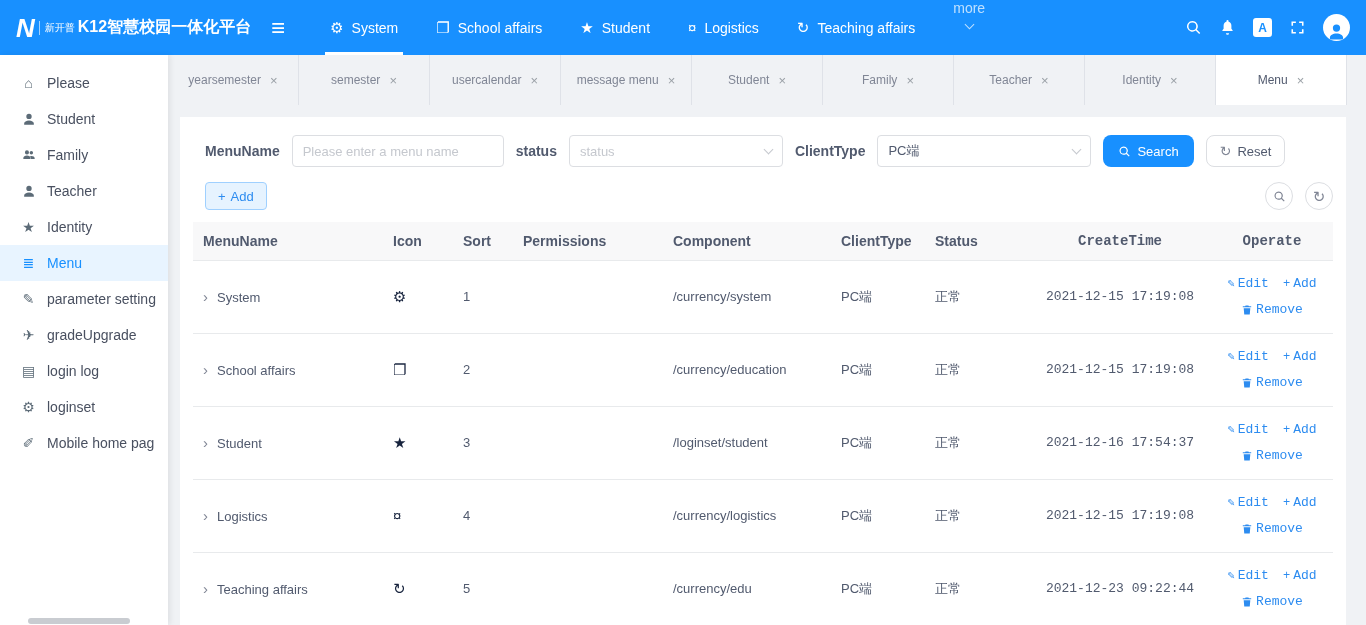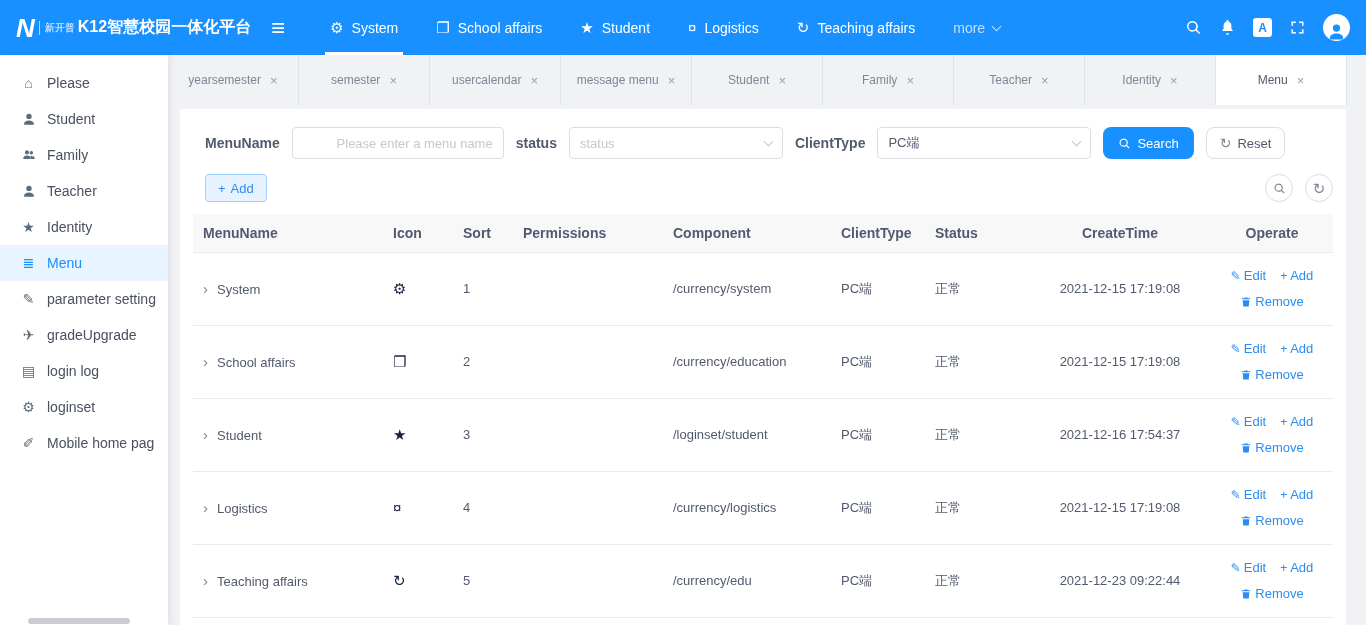--- a/index.html
+++ b/index.html
@@ -17,7 +17,7 @@
   .nav-item { position:relative; display:flex; align-items:center; gap:8px; padding:0 19px; font-size:14px; cursor:pointer; white-space:nowrap; }
   .nav-item .nav-icon { font-size:15px; line-height:1; }
   .nav-item.active::after { content:""; position:absolute; left:14px; right:14px; bottom:0; height:3px; background:#fff; }
-  .nav-item.dim { color:rgba(255,255,255,.72); }
+  .nav-item.dim { color:rgba(255,255,255,.72);flex-direction:column; }
   .caret-down { width:7px; height:7px; border-right:1.5px solid rgba(255,255,255,.72); border-bottom:1.5px solid rgba(255,255,255,.72); transform:rotate(45deg); margin-top:-3px; }
   .topbar-right { margin-left:auto; display:flex; align-items:center; gap:17px; }
   .tb-icon { display:flex; align-items:center; justify-content:center; cursor:pointer; }

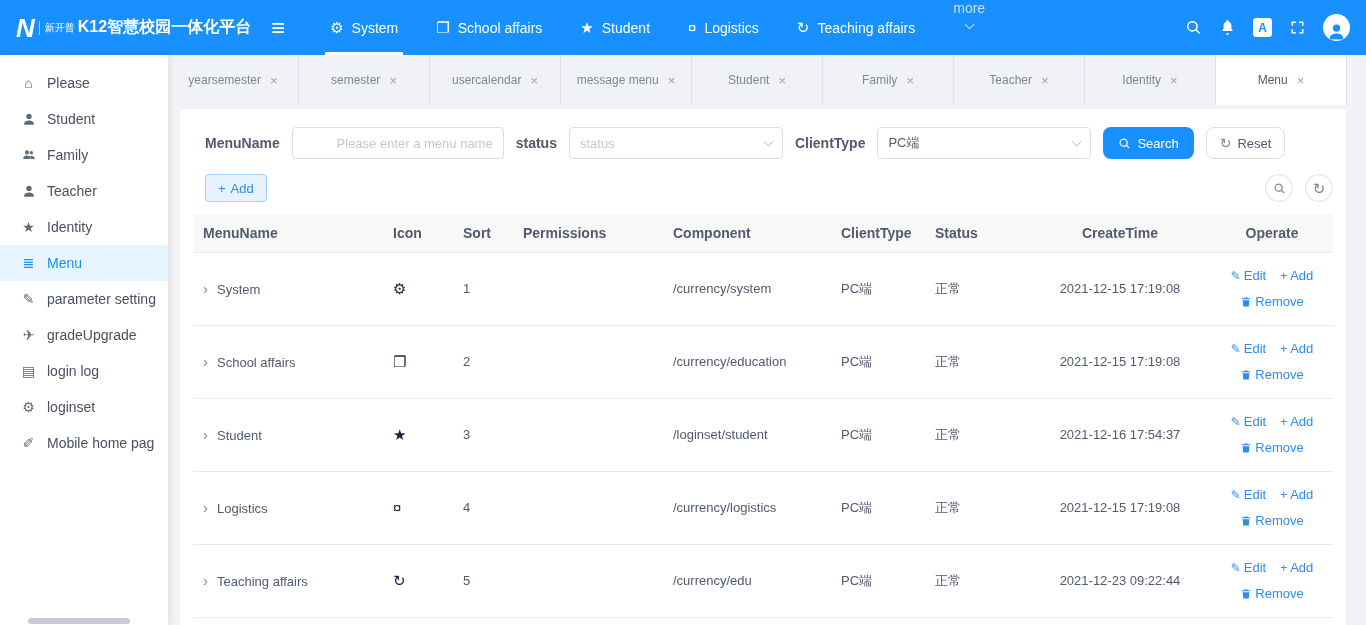--- a/index.html
+++ b/index.html
@@ -44,7 +44,7 @@
   .tab-close { font-size:13px; color:#9aa0a6; cursor:pointer; line-height:1; }
 
   
-  .panel { background:#fff; margin:4px 20px 0 12px; flex:1; padding-top:18px; position:relative; }
+  .panel { background:#fff; margin:12px 20px 0 12px; flex:1; padding-top:18px; position:relative; }
 
   .filters { display:flex; align-items:center; gap:12px; padding-left:25px; }
   .flabel { font-weight:bold; font-size:14px; color:#515a6e; white-space:nowrap; }

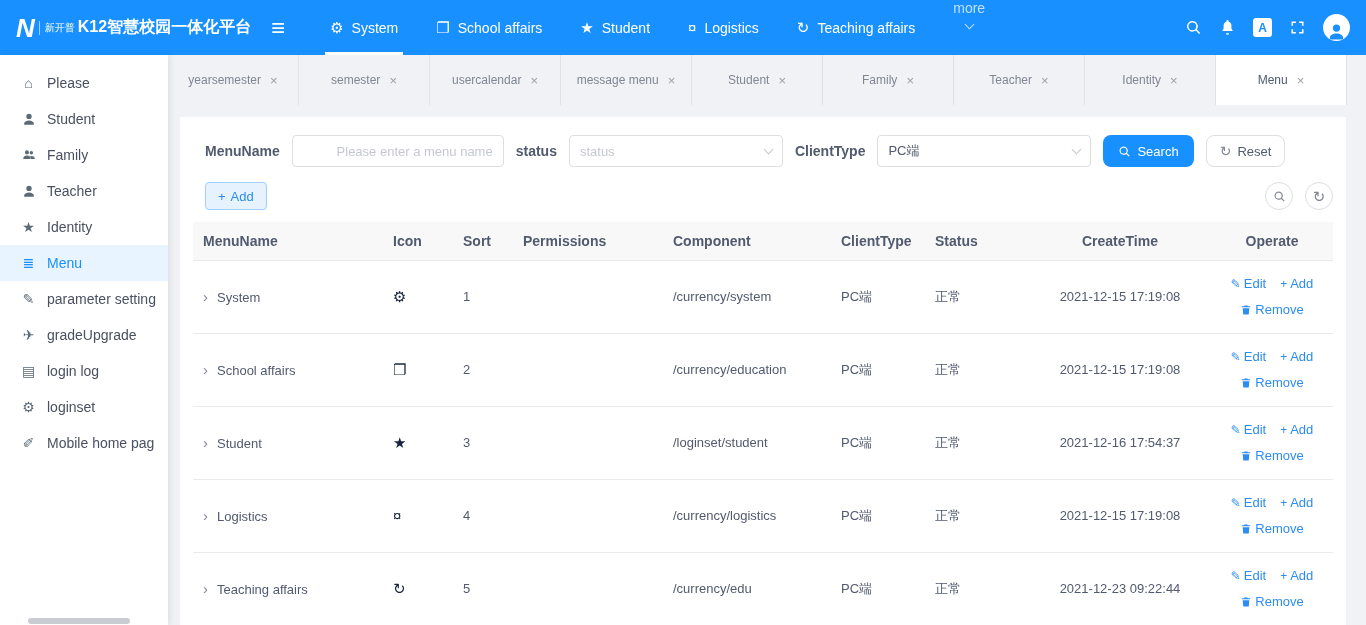--- a/index.html
+++ b/index.html
@@ -48,7 +48,7 @@
 
   .filters { display:flex; align-items:center; gap:12px; padding-left:25px; }
   .flabel { font-weight:bold; font-size:14px; color:#515a6e; white-space:nowrap; }
-  .finput { width:212px; height:32px; border:1px solid #dcdee2; border-radius:4px; padding:0 10px; font-size:13px; color:#515a6e; outline:none; font-family:inherit;text-align:right; }
+  .finput { width:212px; height:32px; border:1px solid #dcdee2; border-radius:4px; padding:0 10px; font-size:13px; color:#515a6e; outline:none; font-family:inherit; }
   .finput::placeholder { color:#c5c8ce; }
   .fselect { width:214px; height:32px; border:1px solid #dcdee2; border-radius:4px; background:#fff; display:flex; align-items:center; justify-content:space-between; padding:0 10px; font-size:13px; cursor:pointer; }
   .fselect .val { color:#515a6e; }

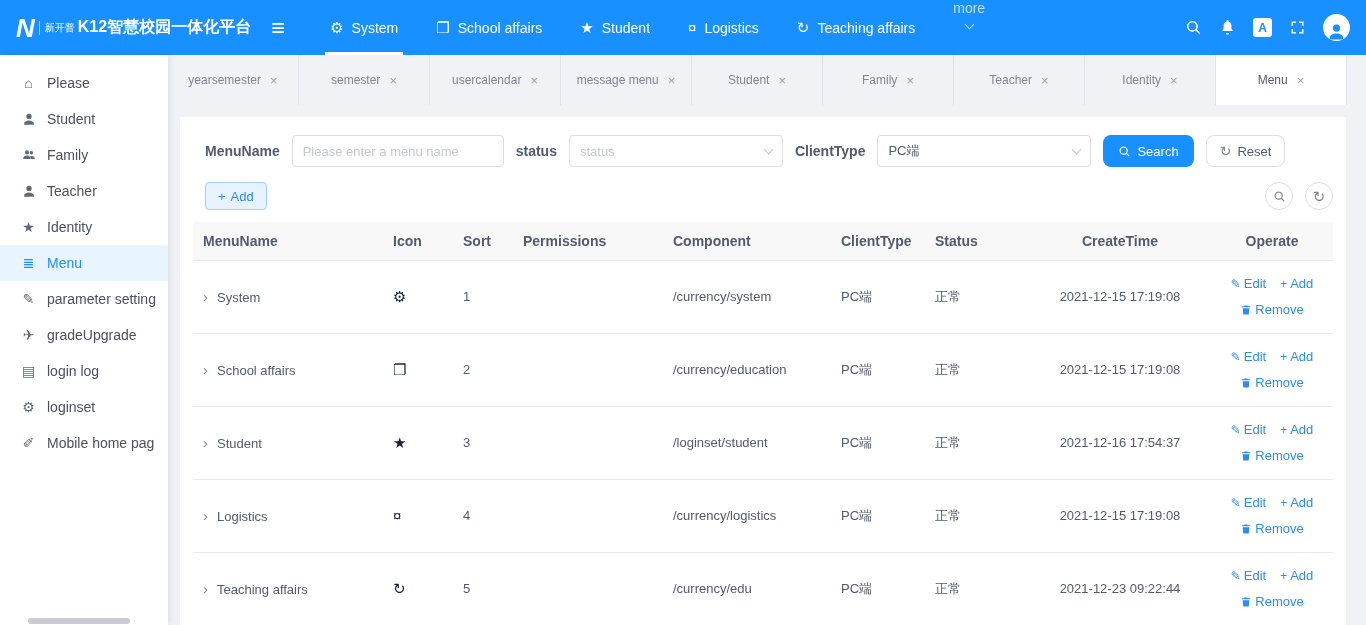--- a/index.html
+++ b/index.html
@@ -71,7 +71,7 @@
   .table-wrap { margin:12px 13px 0 13px; }
   table { width:100%; border-collapse:collapse; table-layout:fixed; color:#515a6e; }
   thead th { background:#f8f8f9; height:38px; font-size:14px; font-weight:bold; text-align:left; padding:0 10px; border-bottom:1px solid #e8eaec; white-space:nowrap; }
-  thead th.c, td.c { text-align:center; }
+  thead th.c, td.c { text-align:center;font-family:Liberation Mono, monospace; }
   tbody td { height:73px; border-bottom:1px solid #e8eaec; padding:0 10px; font-size:13px; vertical-align:middle; }
   .expander { color:#808695; font-size:15px; margin-right:9px; cursor:pointer; display:inline-block; }
   .row-icon { font-size:15px; color:#17233d; }

